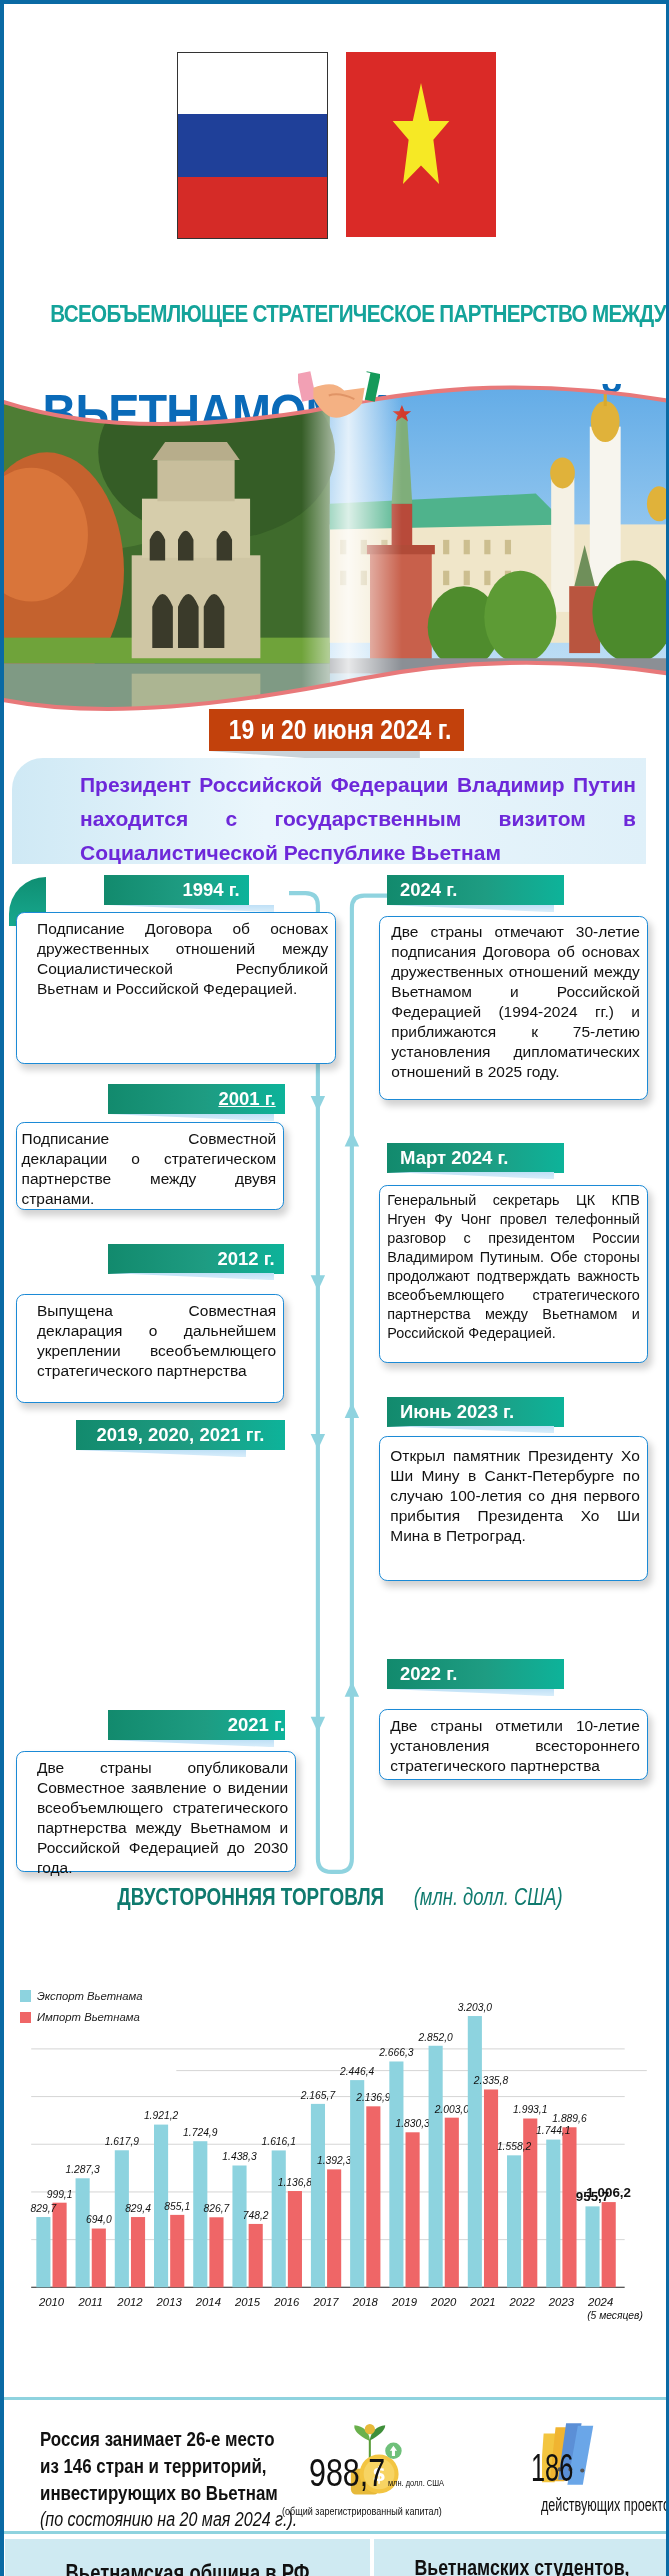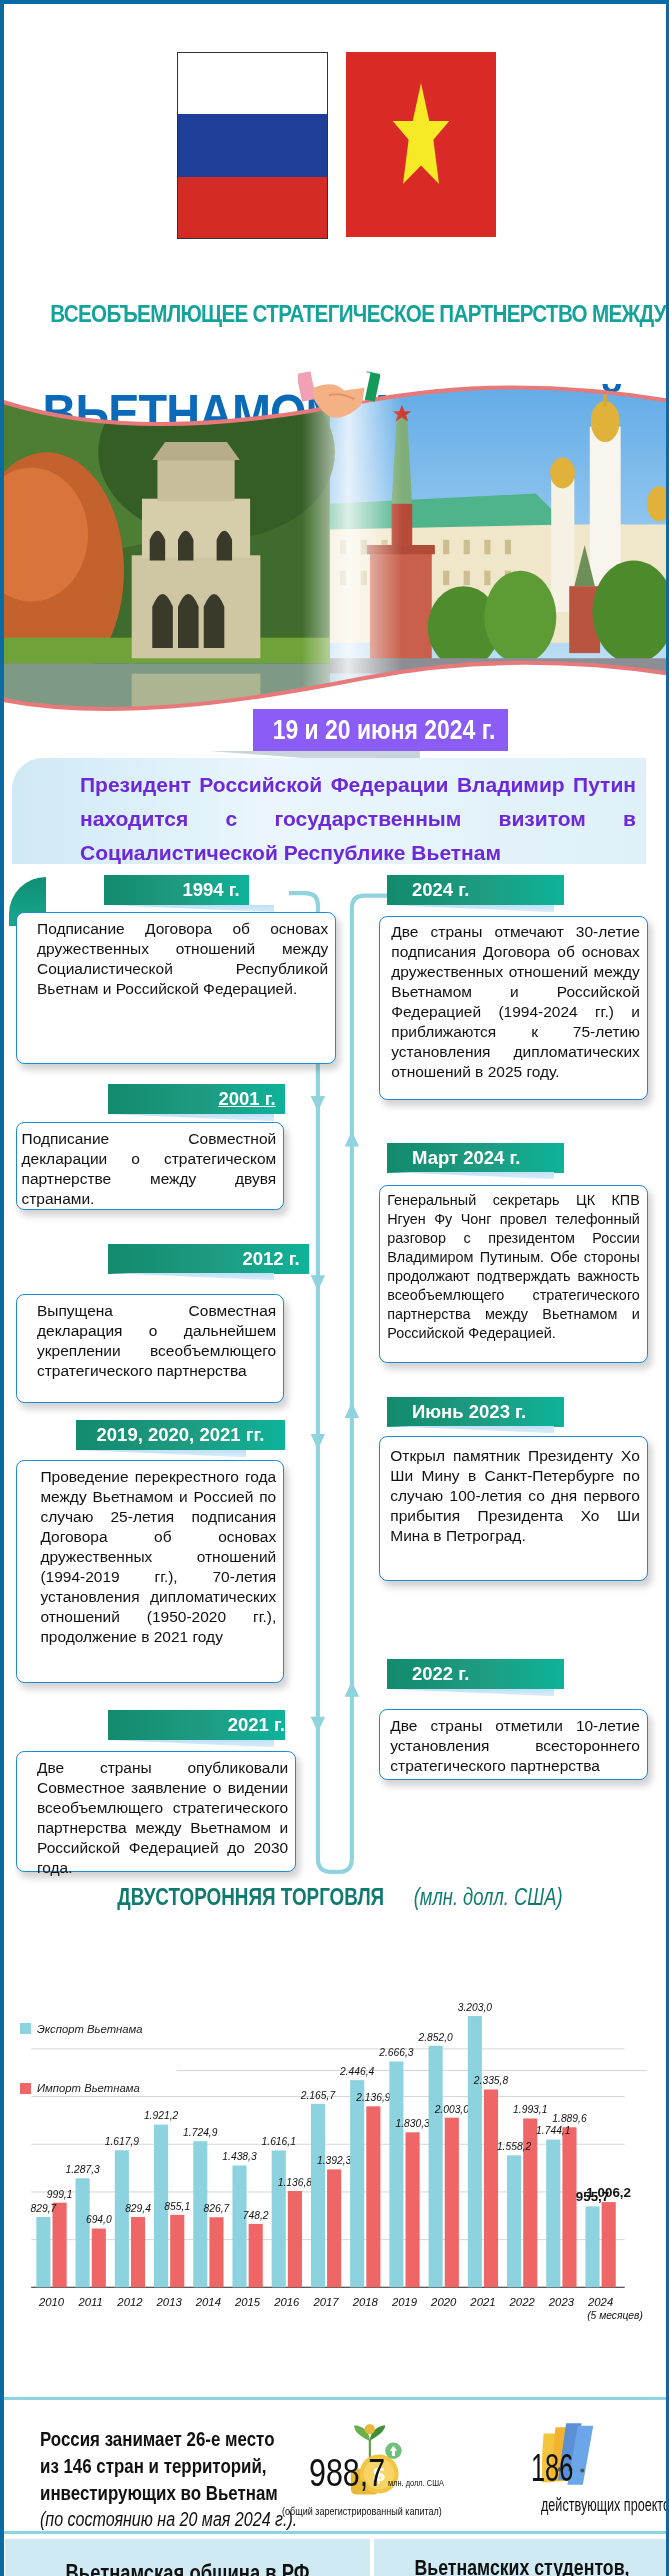--- a/index.html
+++ b/index.html
@@ -32,8 +32,8 @@
   .handshake { left: 294px; top: 363px; width: 82px; height: 57px; }
 
   
-  .visit-date { left: 205px; top: 705px; width: 255px; height: 42px; background: #8b5cf6; color: #fff;
-                font-weight: bold; font-size: 27px; text-align: center; line-height: 42px; margin-left: 44px; }
+  .visit-date { left: 205px; top: 705px; width: 255px; height: 42px; background: #c2410c; color: #fff;
+                font-weight: bold; font-size: 27px; text-align: center; line-height: 42px; }
   .visit-date span { display: inline-block; transform: scaleX(0.85); white-space: nowrap; }
   .visit-tail { left: 205px; top: 747px; width: 216px; height: 15.5px; }
   .visit-box { left: 7.7px; top: 754px; width: 634px; height: 106px;

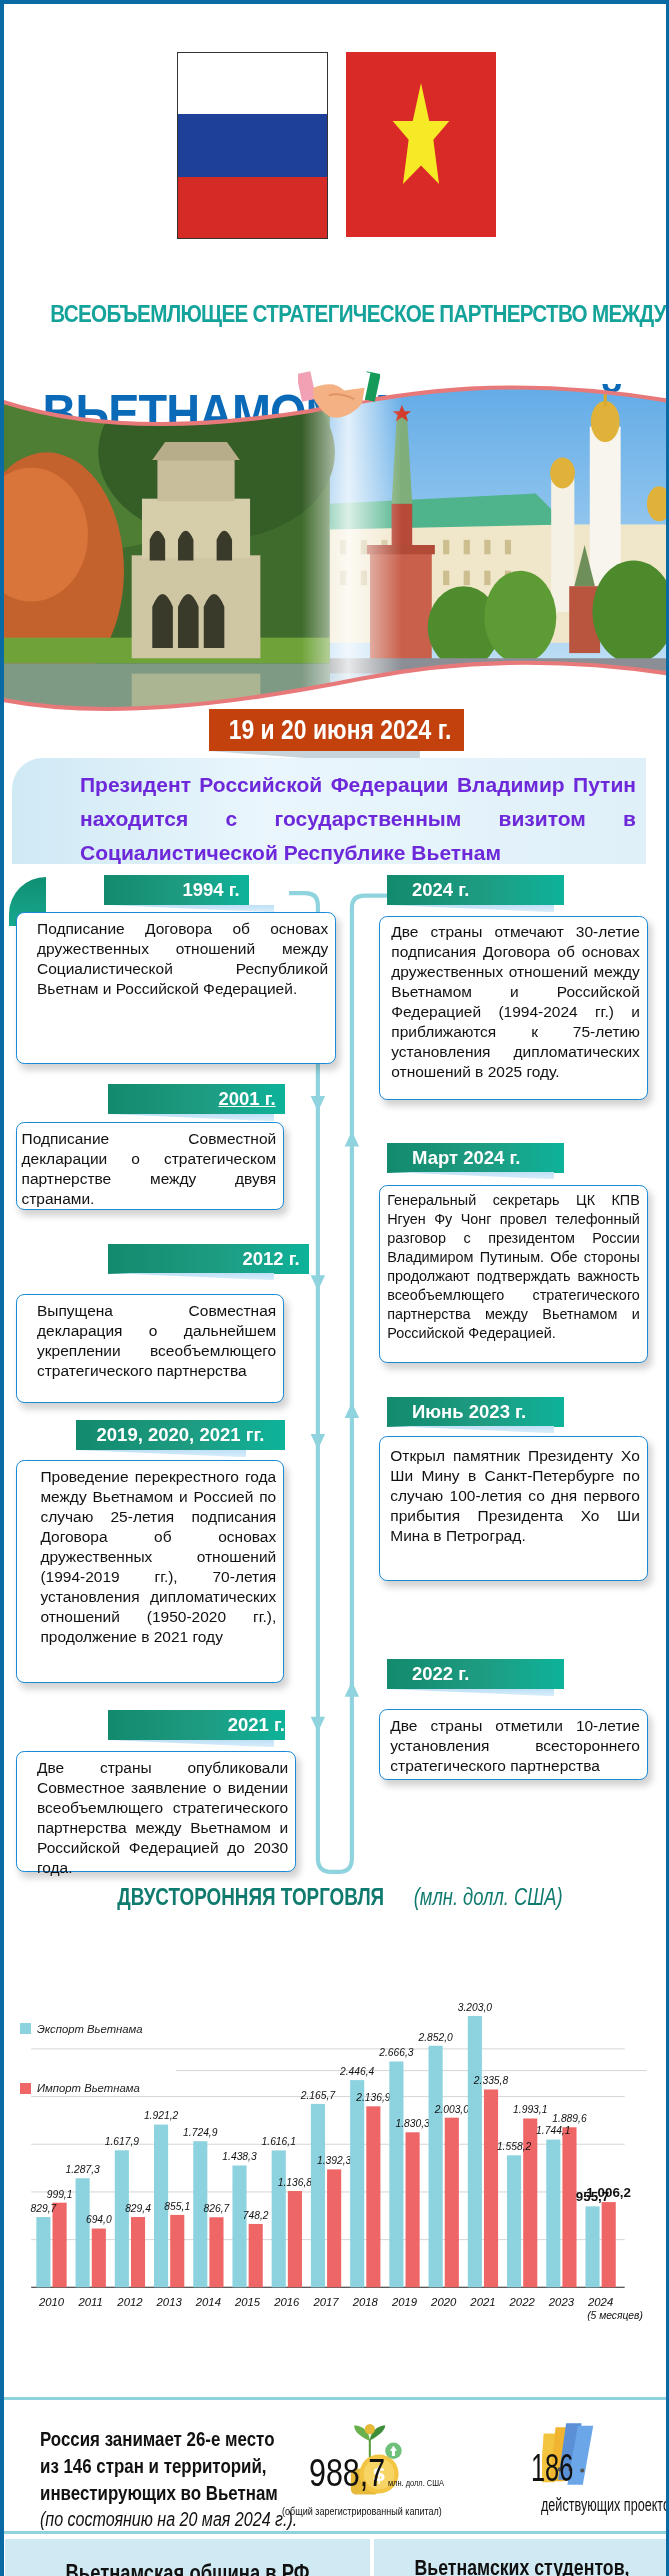--- a/index.html
+++ b/index.html
@@ -49,7 +49,7 @@
   .label { position: absolute; height: 30px; color: #fff; font-weight: bold; font-size: 18.5px; line-height: 30px;
            background: linear-gradient(90deg, #128a6d 0%, #1e9c82 55%, #0db39a 100%); white-space: nowrap; }
   .label.left { text-align: right; padding-right: 9.3px; }
-  .label.right { text-align: left; padding-left: 25px; }
+  .label.right { text-align: left; padding-left: 13px; }
   .label-tail { position: absolute; height: 7.2px; background: linear-gradient(180deg,#bfe0f6,#d9eefb); clip-path: polygon(0 0,100% 0,100% 100%,0 0); }
   .card { position: absolute; background: #fff; border: 1.5px solid #1b8ad6; border-radius: 8.2px;
           box-shadow: 3.1px 5.2px 7.2px rgba(0,0,0,0.18); padding: 6.2px 7.2px 6.2px 19.6px; font-size: 15.5px; line-height: 20px;

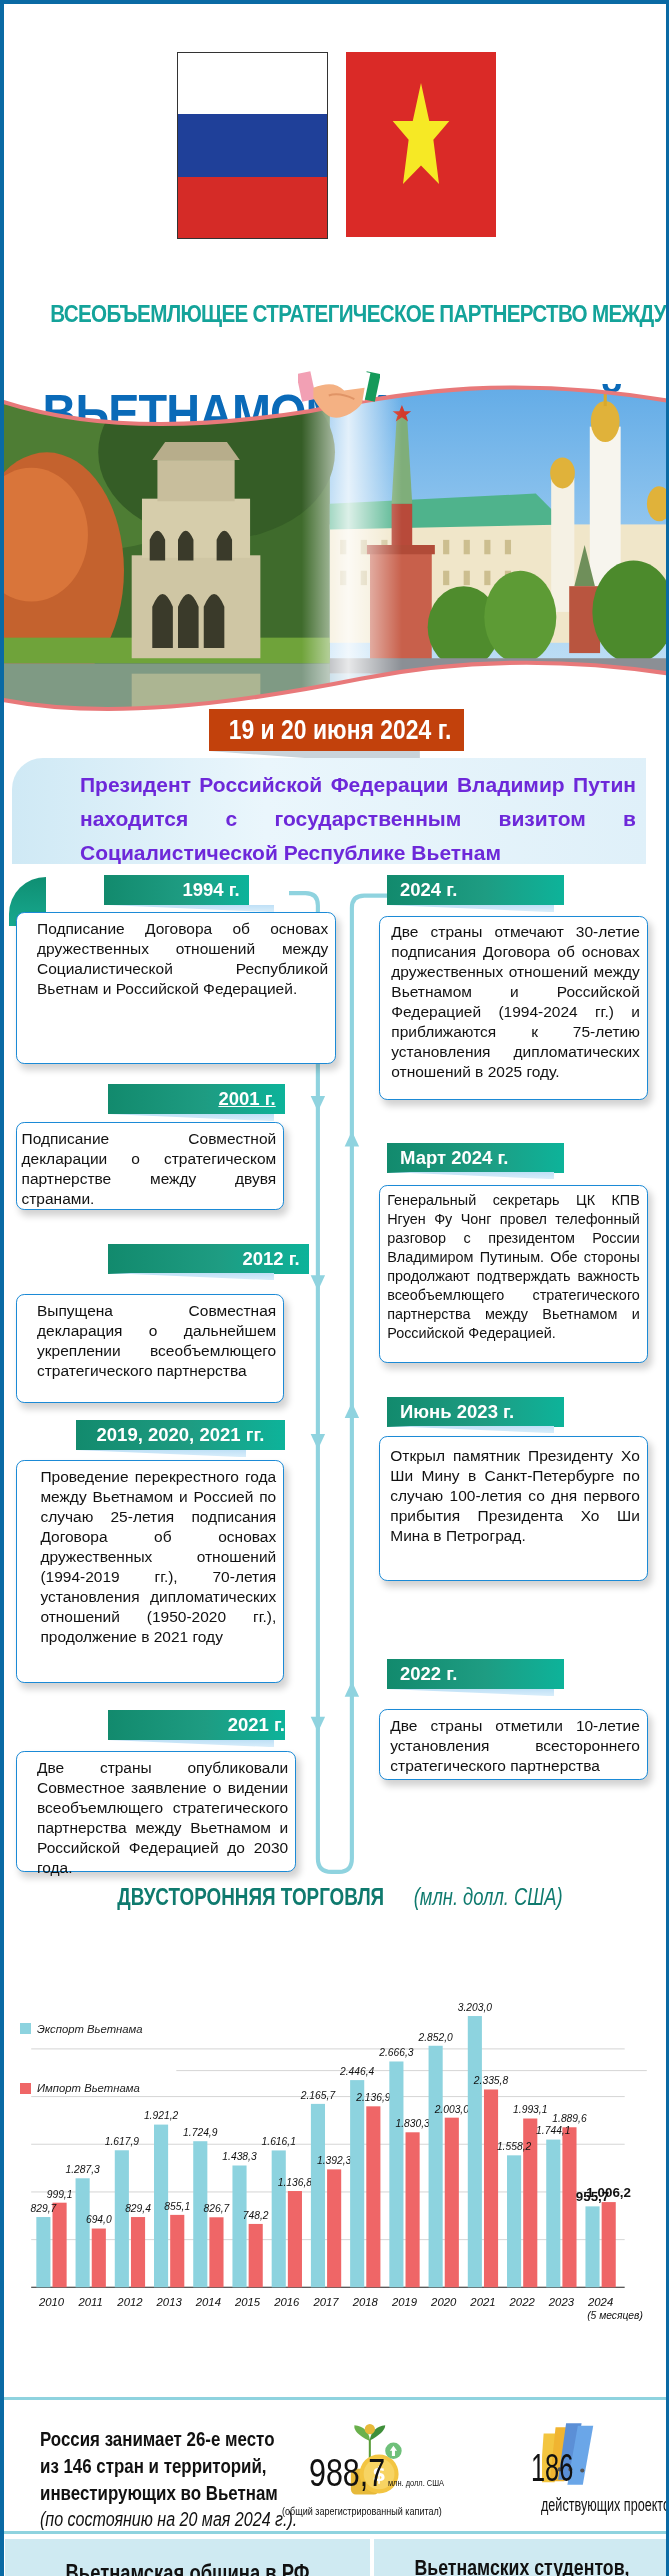--- a/index.html
+++ b/index.html
@@ -228,7 +228,7 @@
   <div class="label-tail" style="left:104px; top:1110px; width:166px;"></div>
   <div class="card tight" style="left:12.4px; top:1118px; width:268px; height:88px;">Подписание Совместной декларации о стратегическом партнерстве между двувя странами.</div>
 
-  <div class="label left" style="left:104px; top:1240px; width:201px;">2012 г.</div>
+  <div class="label left" style="left:104px; top:1240px; width:176px;">2012 г.</div>
   <div class="label-tail" style="left:104px; top:1269px; width:166px;"></div>
   <div class="card" style="left:12.4px; top:1290px; width:268px; height:109px;">Выпущена Совместная декларация о дальнейшем укреплении всеобъемлющего стратегического партнерства</div>
 

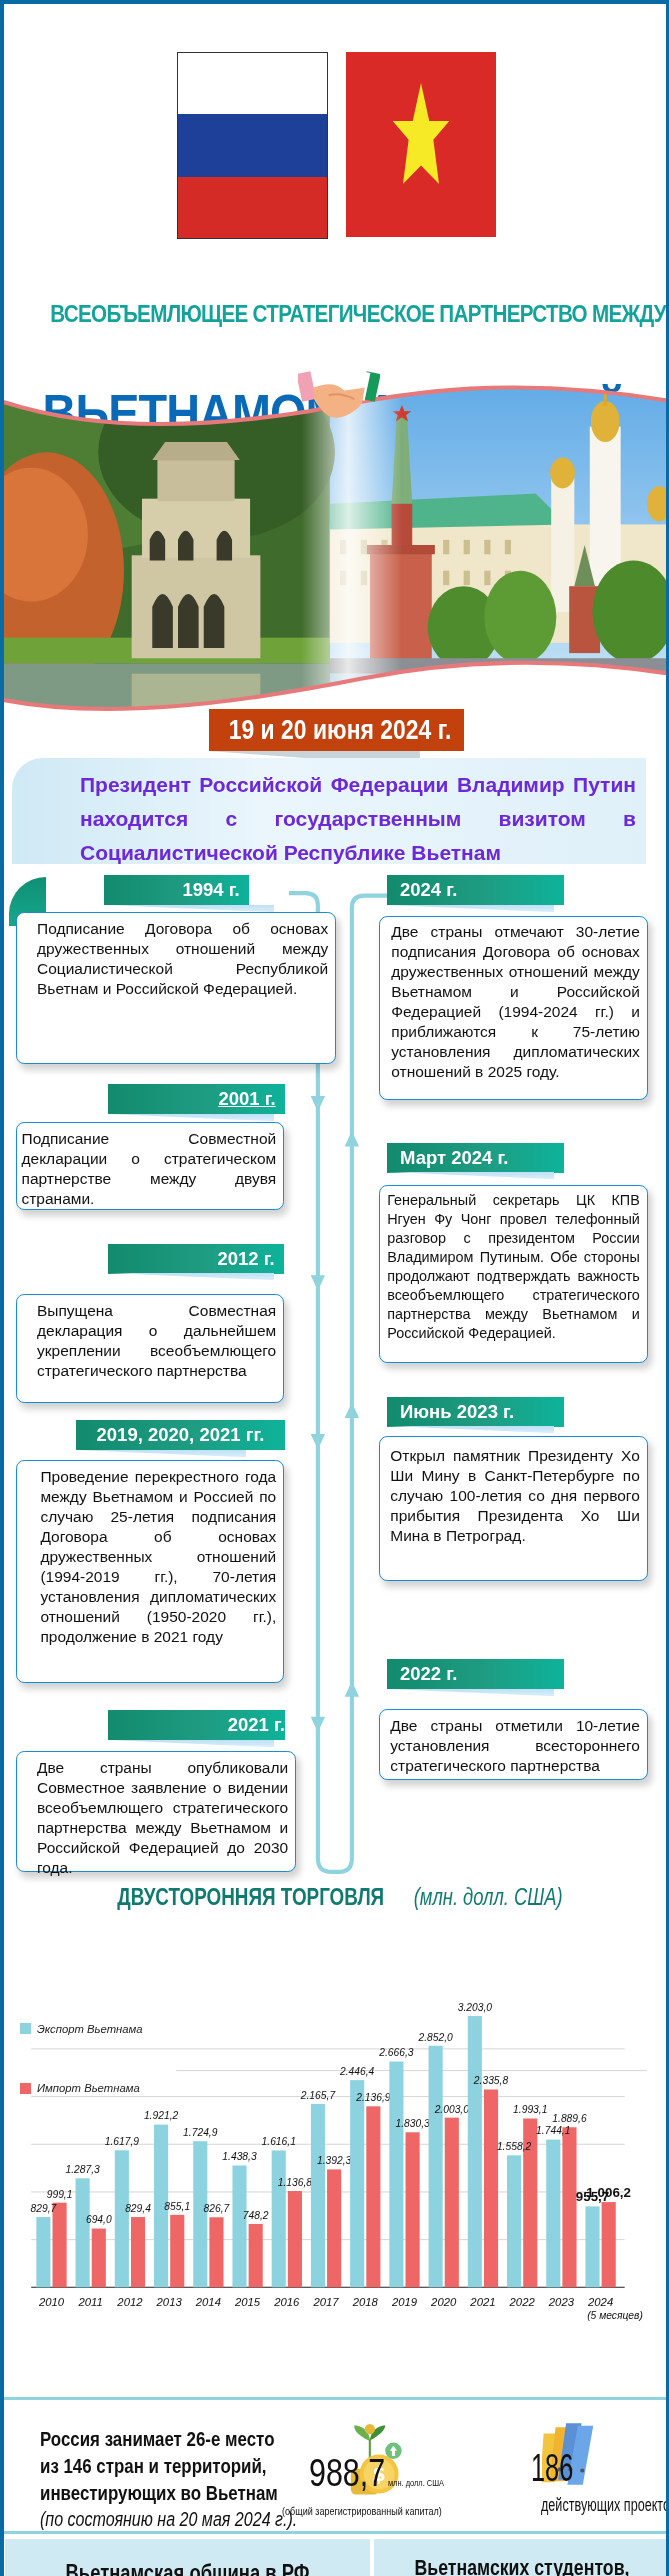--- a/index.html
+++ b/index.html
@@ -234,7 +234,6 @@
 
   <div class="label left" style="left:72px; top:1416px; width:209px; padding-right:20.6px;">2019, 2020, 2021 гг.</div>
   <div class="label-tail" style="left:72px; top:1446px; width:170px;"></div>
-  <div class="card" style="left:12.4px; top:1456px; width:268px; height:223px; padding-left:23px;">Проведение перекрестного года между Вьетнамом и Россией по случаю 25-летия подписания Договора об основах дружественных отношений (1994-2019 гг.), 70-летия установления дипломатических отношений (1950-2020 гг.), продолжение в 2021 году</div>
 
   <div class="label left" style="left:104px; top:1706px; width:177px; padding-right:0;">2021 г.</div>
   <div class="label-tail" style="left:104px; top:1736px; width:166px;"></div>

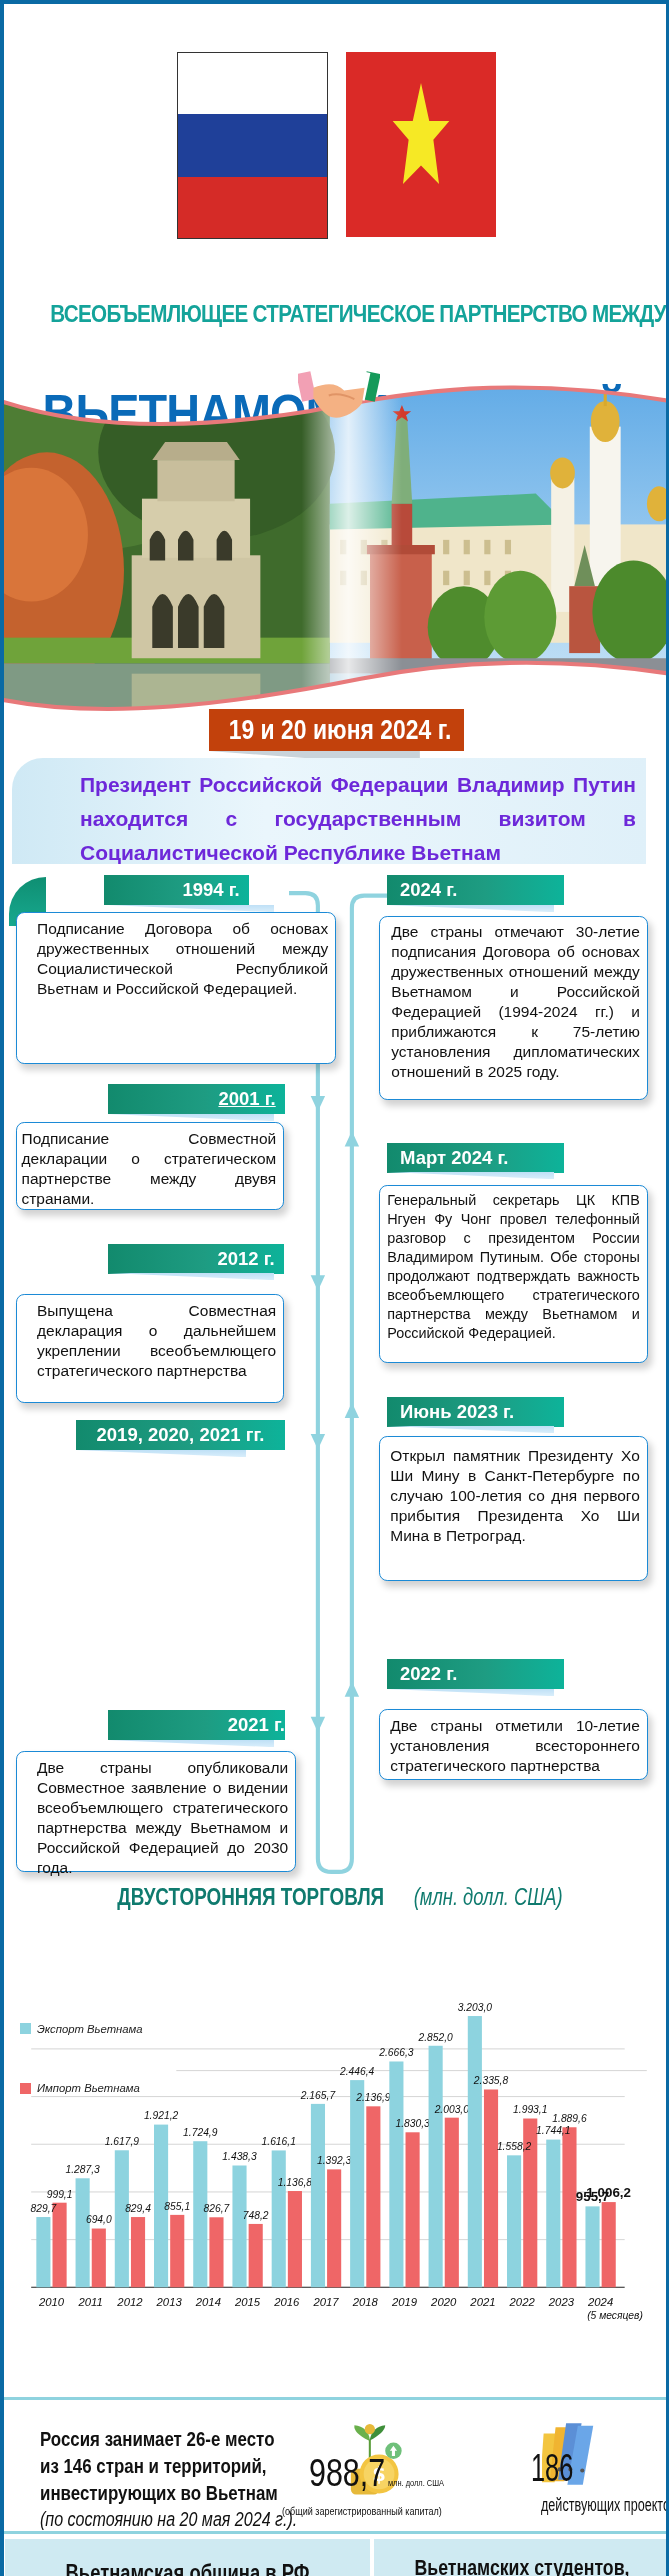--- a/index.html
+++ b/index.html
@@ -62,7 +62,7 @@
   .chart-title .main { color: #0f7a6e; font-weight: bold; font-size: 23px; display: inline-block; transform: scaleX(0.82); }
   .chart-title .unit { color: #0f7a6e; font-style: italic; font-size: 23px; display: inline-block; transform: scaleX(0.8); margin-left: -20.6px; }
   .legend { left: 15.5px; top: 1976px; }
-  .legend-item { display: flex; align-items: center; height: 21.6px; font-style: italic; font-size: 11.3px; color: #222; margin-top: 38px; }
+  .legend-item { display: flex; align-items: flex-end; height: 21.6px; font-style: italic; font-size: 11.3px; color: #222; }
   .legend-swatch { width: 11.3px; height: 11.3px; margin-right: 6.2px; }
   .chart-svg { left: 0; top: 1906px; }
 

